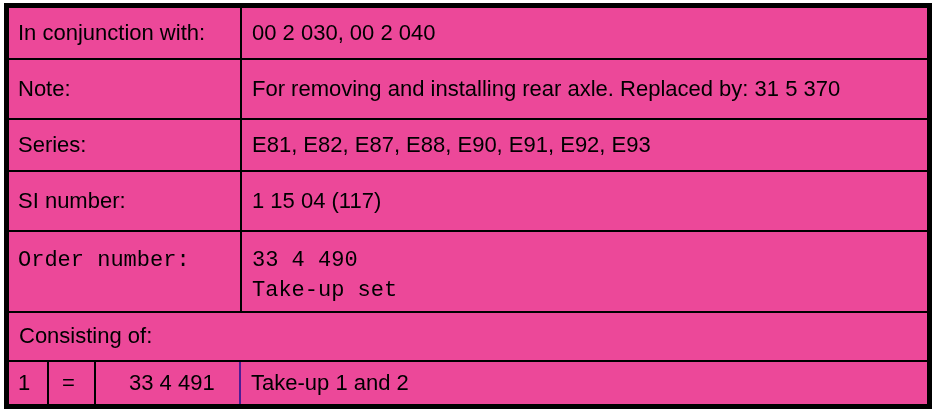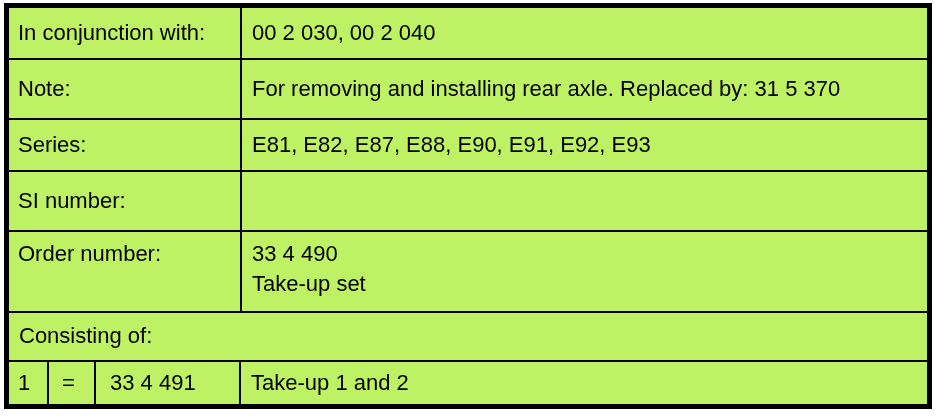--- a/index.html
+++ b/index.html
@@ -12,7 +12,7 @@
   .spec-table{
     position:absolute;left:4px;top:3px;width:928px;height:406px;
     border:5px solid #000;box-sizing:border-box;
-    display:flex;flex-direction:column;background:#bef264;
+    display:flex;flex-direction:column;background:#ec4899;
     font-size:22px;line-height:1.2;
   }
   .row{

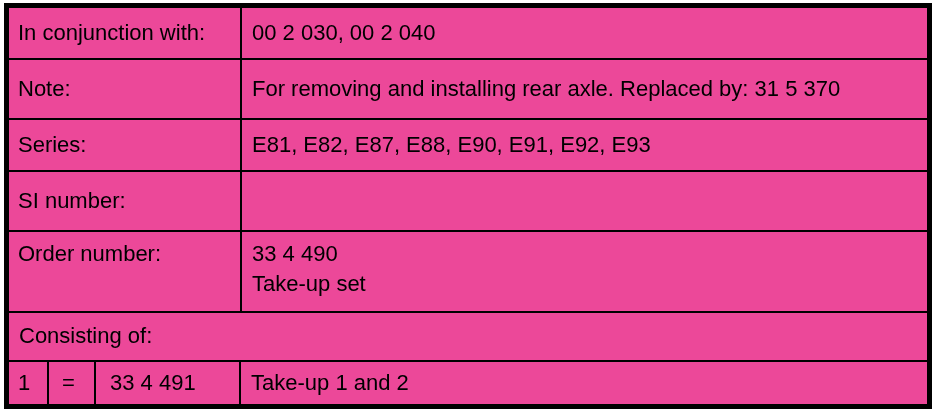--- a/index.html
+++ b/index.html
@@ -61,6 +61,7 @@
 
   <div class="row row-h53">
     <div class="cell label-cell">SI number:</div>
+    <div class="cell value-cell">1 15 04 (117)</div>
   </div>
 
   <div class="row row-order">

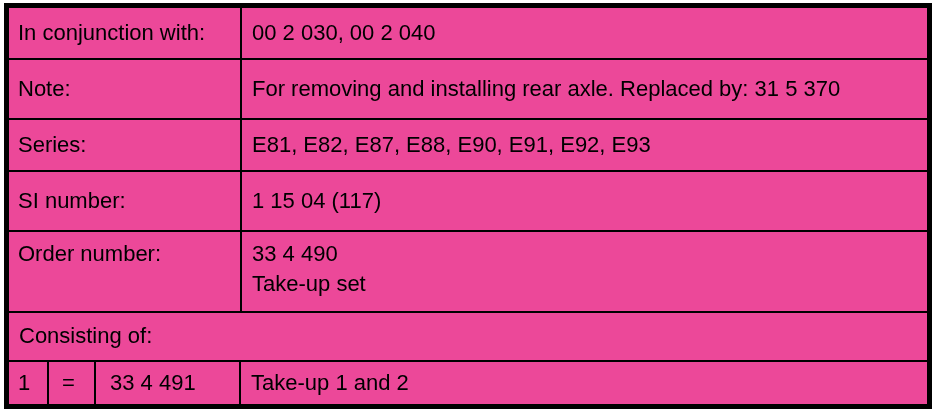--- a/index.html
+++ b/index.html
@@ -32,7 +32,7 @@
   .row-h53{height:60px;}
   .row-h55{height:49px;}
   .row-order{height:81px;}
-  .row-order .cell{align-items:flex-start;padding-top:7px;line-height:30px;}
+  .row-order .cell{align-items:flex-start;padding-top:14px;line-height:30px;font-family:Liberation Mono, monospace;}
   .full-cell{flex:1 1 auto;border-right:none;}
   .pos-cell{flex:0 0 40px;width:40px;border-right:2px solid #000;padding-left:9px;}
   .eq-cell{flex:0 0 47px;width:47px;border-right:2px solid #000;justify-content:center;padding-left:0;}

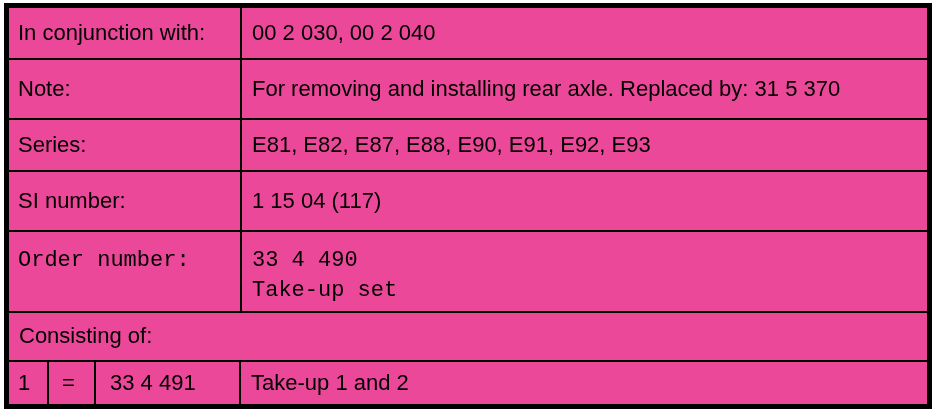--- a/index.html
+++ b/index.html
@@ -36,7 +36,7 @@
   .full-cell{flex:1 1 auto;border-right:none;}
   .pos-cell{flex:0 0 40px;width:40px;border-right:2px solid #000;padding-left:9px;}
   .eq-cell{flex:0 0 47px;width:47px;border-right:2px solid #000;justify-content:center;padding-left:0;}
-  .part-cell{flex:0 0 145px;width:145px;border-right:2px solid #000000;padding-left:14px;}
+  .part-cell{flex:0 0 145px;width:145px;border-right:2px solid #4c1d95;padding-left:33px;}
   .order-value .line{display:block;}
 </style>
 </head>

